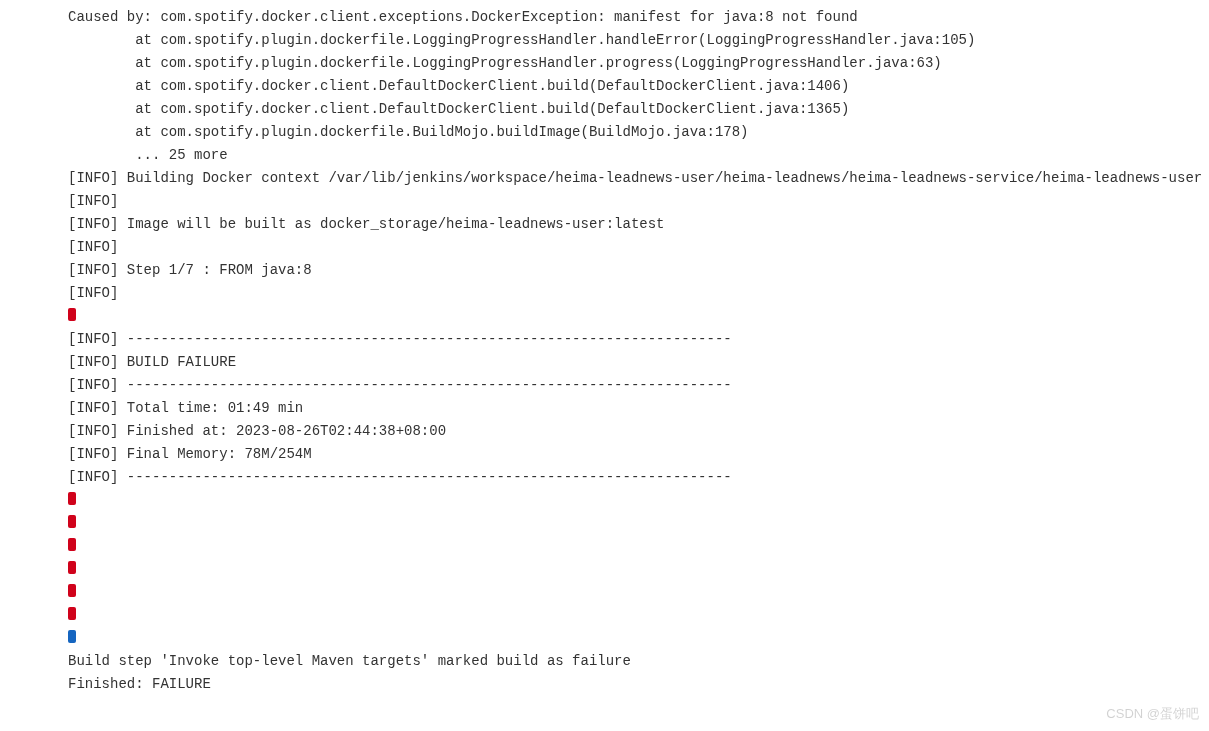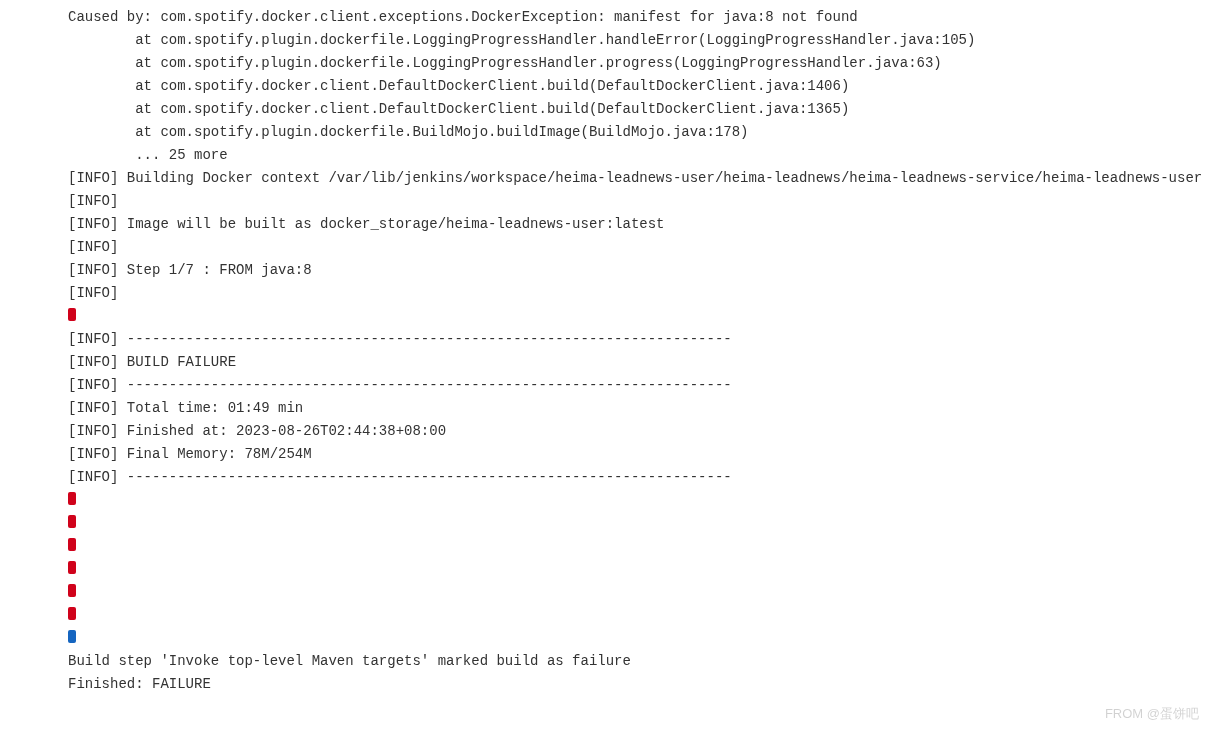--- a/index.html
+++ b/index.html
@@ -39,6 +39,6 @@
 <body>
 
 <div class="console" id="console"><span class="line">Caused by: com.spotify.docker.client.exceptions.DockerException: manifest for java:8 not found</span><span class="line">        at com.spotify.plugin.dockerfile.LoggingProgressHandler.handleError(LoggingProgressHandler.java:105)</span><span class="line">        at com.spotify.plugin.dockerfile.LoggingProgressHandler.progress(LoggingProgressHandler.java:63)</span><span class="line">        at com.spotify.docker.client.DefaultDockerClient.build(DefaultDockerClient.java:1406)</span><span class="line">        at com.spotify.docker.client.DefaultDockerClient.build(DefaultDockerClient.java:1365)</span><span class="line">        at com.spotify.plugin.dockerfile.BuildMojo.buildImage(BuildMojo.java:178)</span><span class="line">        ... 25 more</span><span class="line">[INFO] Building Docker context /var/lib/jenkins/workspace/heima-leadnews-user/heima-leadnews/heima-leadnews-service/heima-leadnews-user</span><span class="line">[INFO] </span><span class="line">[INFO] Image will be built as docker_storage/heima-leadnews-user:latest</span><span class="line">[INFO] </span><span class="line">[INFO] Step 1/7 : FROM java:8</span><span class="line">[INFO] </span><span class="line"><span class="marker red"></span></span><span class="line">[INFO] ------------------------------------------------------------------------</span><span class="line">[INFO] BUILD FAILURE</span><span class="line">[INFO] ------------------------------------------------------------------------</span><span class="line">[INFO] Total time: 01:49 min</span><span class="line">[INFO] Finished at: 2023-08-26T02:44:38+08:00</span><span class="line">[INFO] Final Memory: 78M/254M</span><span class="line">[INFO] ------------------------------------------------------------------------</span><span class="line"><span class="marker red"></span></span><span class="line"><span class="marker red"></span></span><span class="line"><span class="marker red"></span></span><span class="line"><span class="marker red"></span></span><span class="line"><span class="marker red"></span></span><span class="line"><span class="marker red"></span></span><span class="line"><span class="marker blue"></span></span><span class="line">Build step 'Invoke top-level Maven targets' marked build as failure</span><span class="line">Finished: FAILURE</span></div>
-<div class="watermark">FROM @蛋饼吧</div>
+<div class="watermark">CSDN @蛋饼吧</div>
 
 </body></html>

